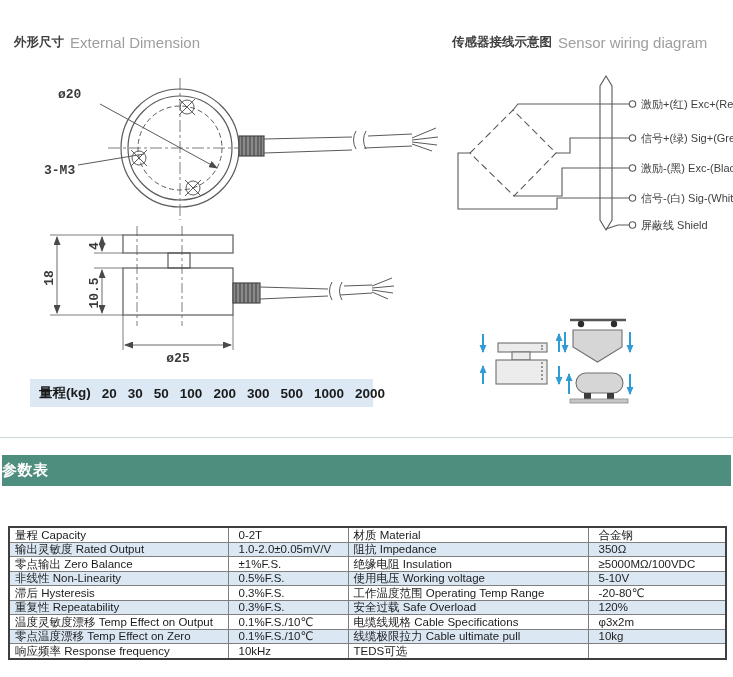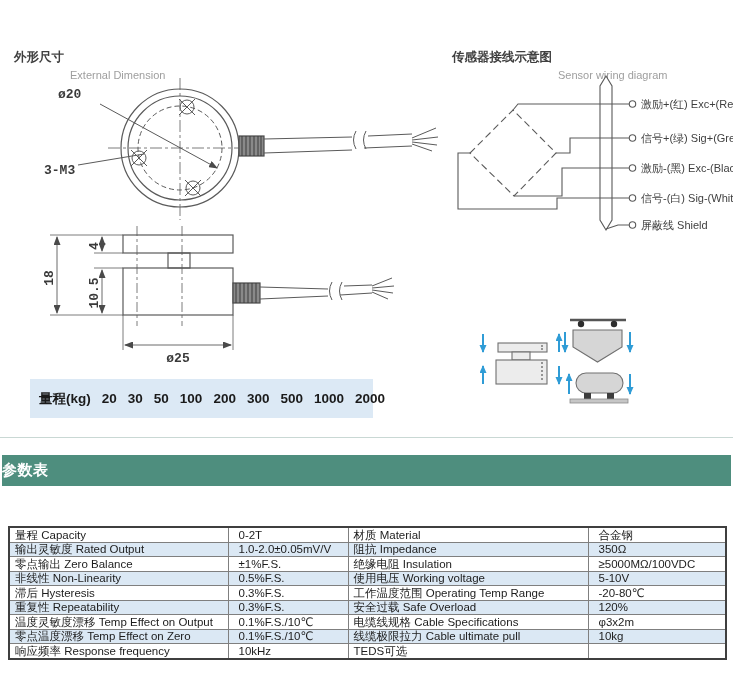--- a/index.html
+++ b/index.html
@@ -6,7 +6,7 @@
   .page{position:relative;width:733px;height:677px;background:#fff;overflow:hidden;
         font-family:"Liberation Sans","DejaVu Sans",sans-serif;color:#222;}
   .abs{position:absolute;}
-  .sec-title{position:absolute;display:flex;gap:6px;align-items:center;white-space:nowrap;}
+  .sec-title{position:absolute;display:flex;gap:6px;align-items:flex-end;white-space:nowrap;}
   .sec-title .zh{font-weight:bold;font-size:12.5px;color:#3f3f3f;}
   .sec-title .en{font-size:11px;color:#9e9e9e;margin-top:35px;}
   svg text.dim{font-family:"Liberation Mono","DejaVu Sans Mono",monospace;font-weight:bold;

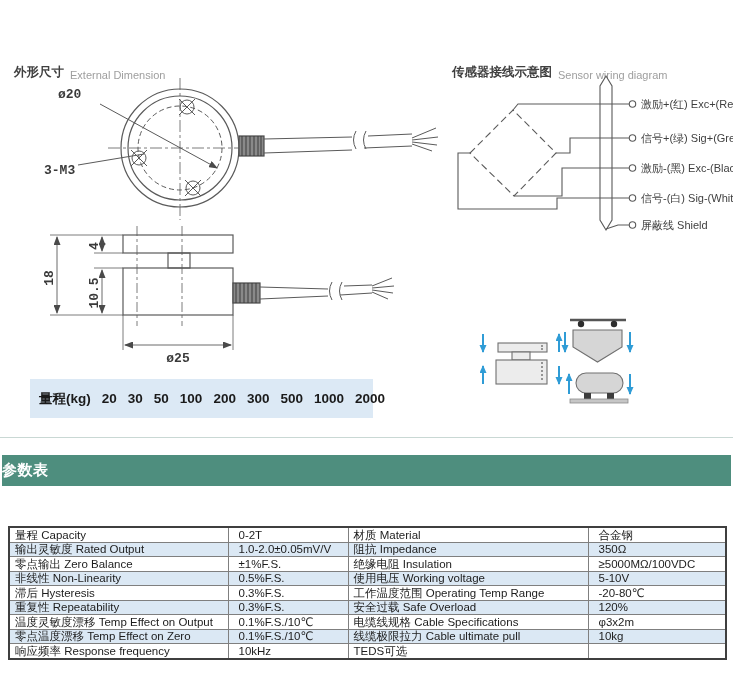--- a/index.html
+++ b/index.html
@@ -8,7 +8,7 @@
   .abs{position:absolute;}
   .sec-title{position:absolute;display:flex;gap:6px;align-items:flex-end;white-space:nowrap;}
   .sec-title .zh{font-weight:bold;font-size:12.5px;color:#3f3f3f;}
-  .sec-title .en{font-size:11px;color:#9e9e9e;margin-top:35px;}
+  .sec-title .en{font-size:15px;color:#9e9e9e;}
   svg text.dim{font-family:"Liberation Mono","DejaVu Sans Mono",monospace;font-weight:bold;
                font-size:13px;fill:#3a3a3a;}
   svg text.wire{font-family:"Liberation Sans","DejaVu Sans",sans-serif;font-size:11px;fill:#3f3f3f;}

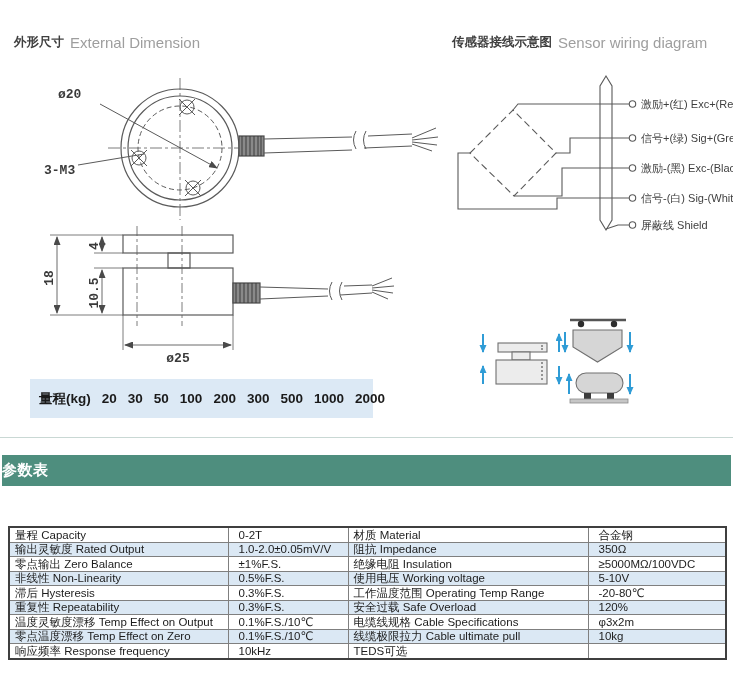--- a/index.html
+++ b/index.html
@@ -12,7 +12,7 @@
   svg text.dim{font-family:"Liberation Mono","DejaVu Sans Mono",monospace;font-weight:bold;
                font-size:13px;fill:#3a3a3a;}
   svg text.wire{font-family:"Liberation Sans","DejaVu Sans",sans-serif;font-size:11px;fill:#3f3f3f;}
-  .cap-strip{position:absolute;left:30px;top:379px;width:343px;height:39px;background:#dce9f5;
+  .cap-strip{position:absolute;left:30px;top:379px;width:343px;height:28px;background:#dce9f5;
              display:flex;align-items:center;gap:11px;padding-left:9px;box-sizing:border-box;
              font-size:13.5px;font-weight:bold;color:#1a1a1a;white-space:nowrap;}
   .hairline{position:absolute;left:0;top:437px;width:733px;height:1px;background:#c9d8d4;}

